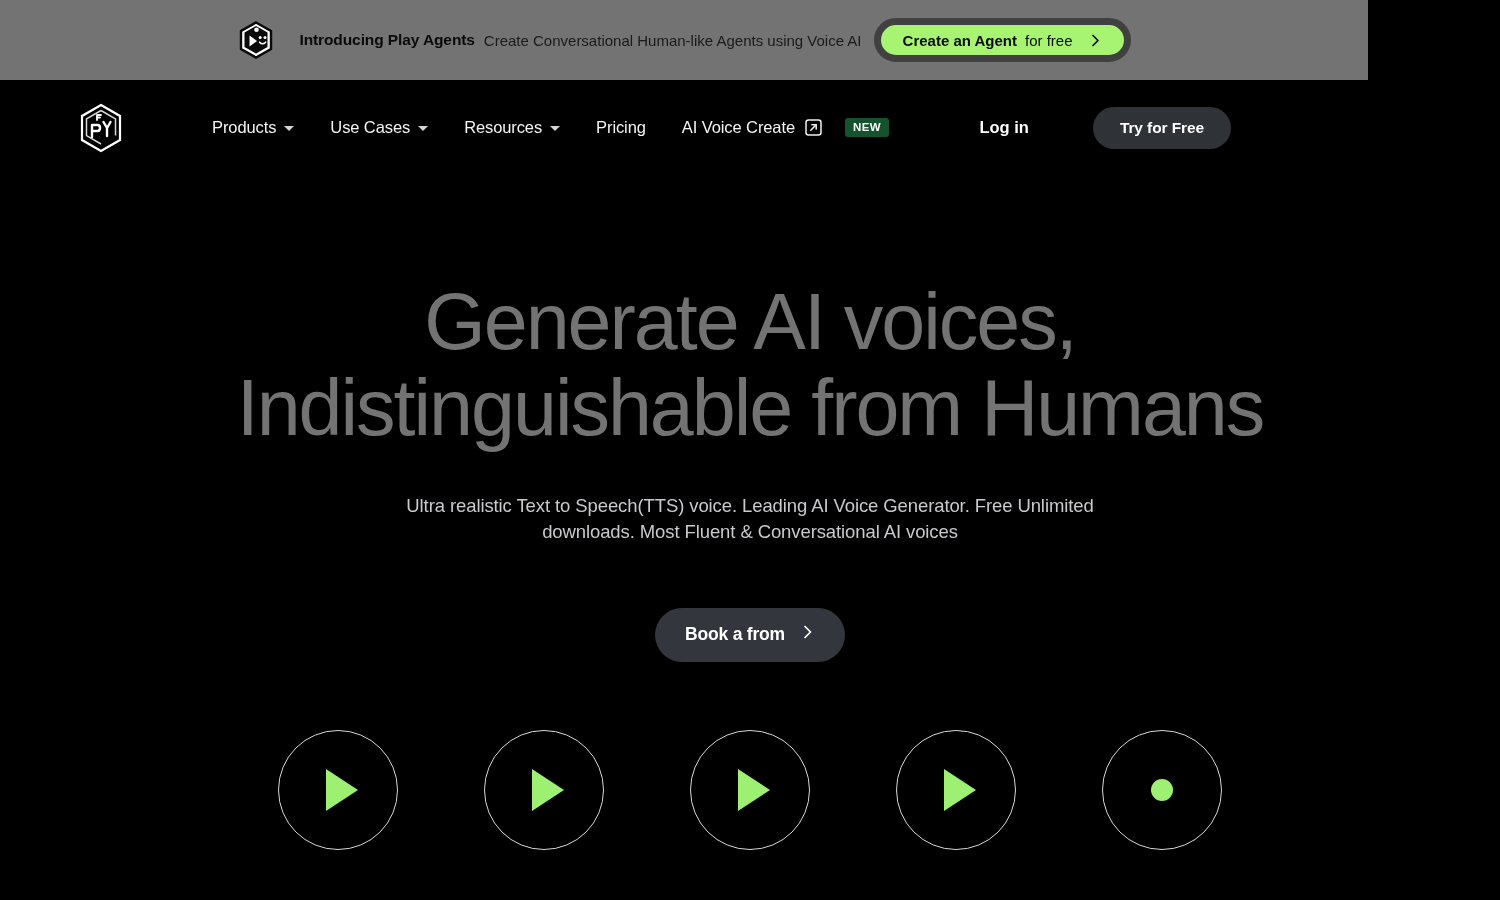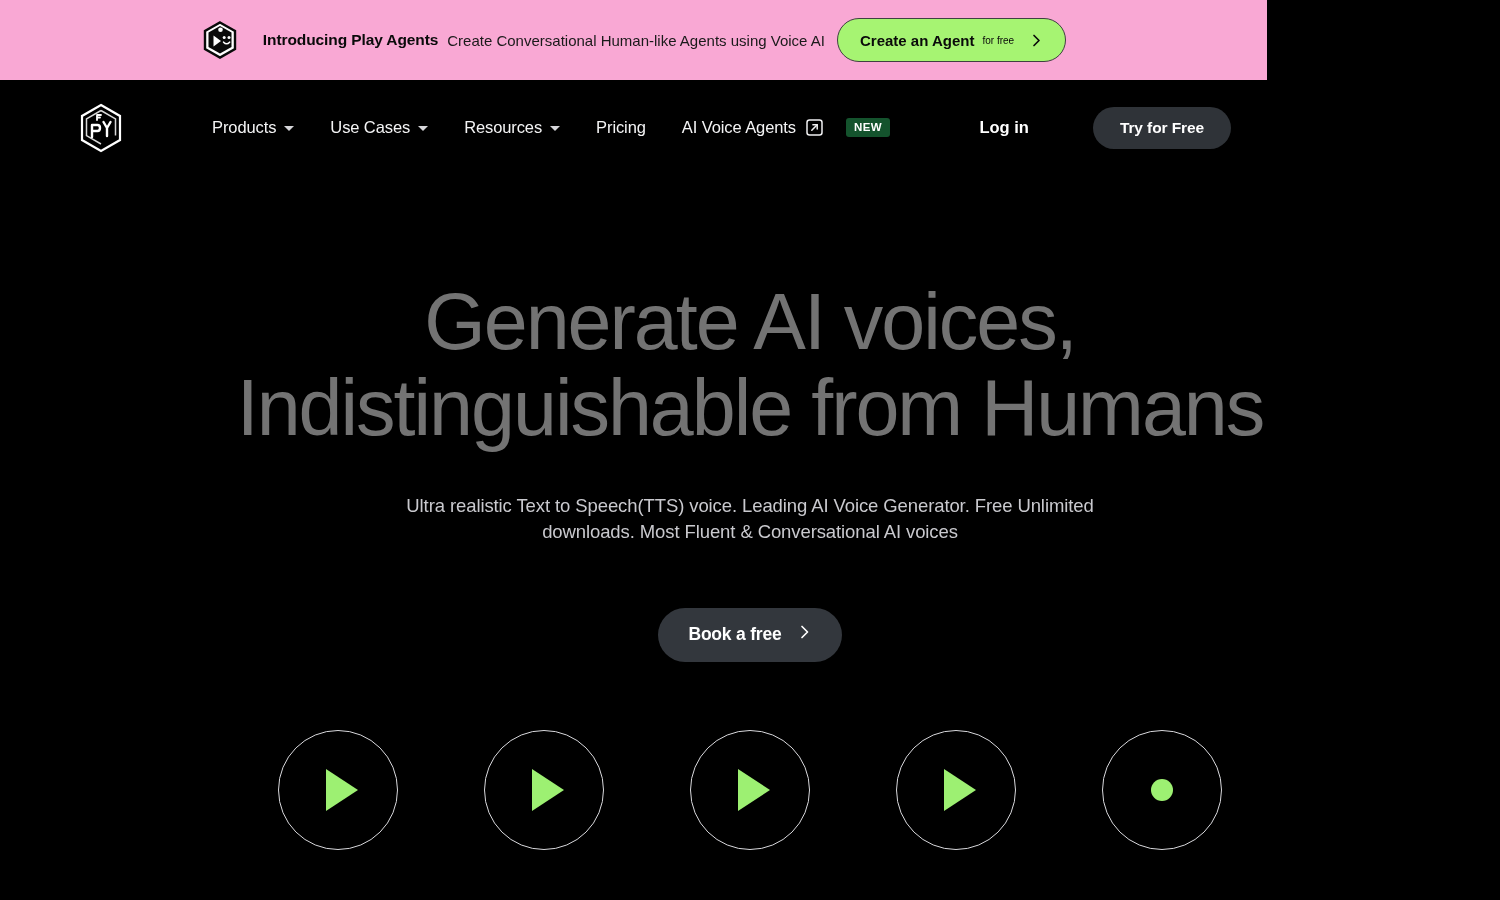--- a/index.html
+++ b/index.html
@@ -17,9 +17,9 @@
   
   .promo-banner {
     position: relative;
-    width: 1267px;
+    width: 1368px;
     height: 80px;
-    background: #f9a8d4;
+    background: #737373;
     display: flex;
     align-items: center;
     justify-content: center;

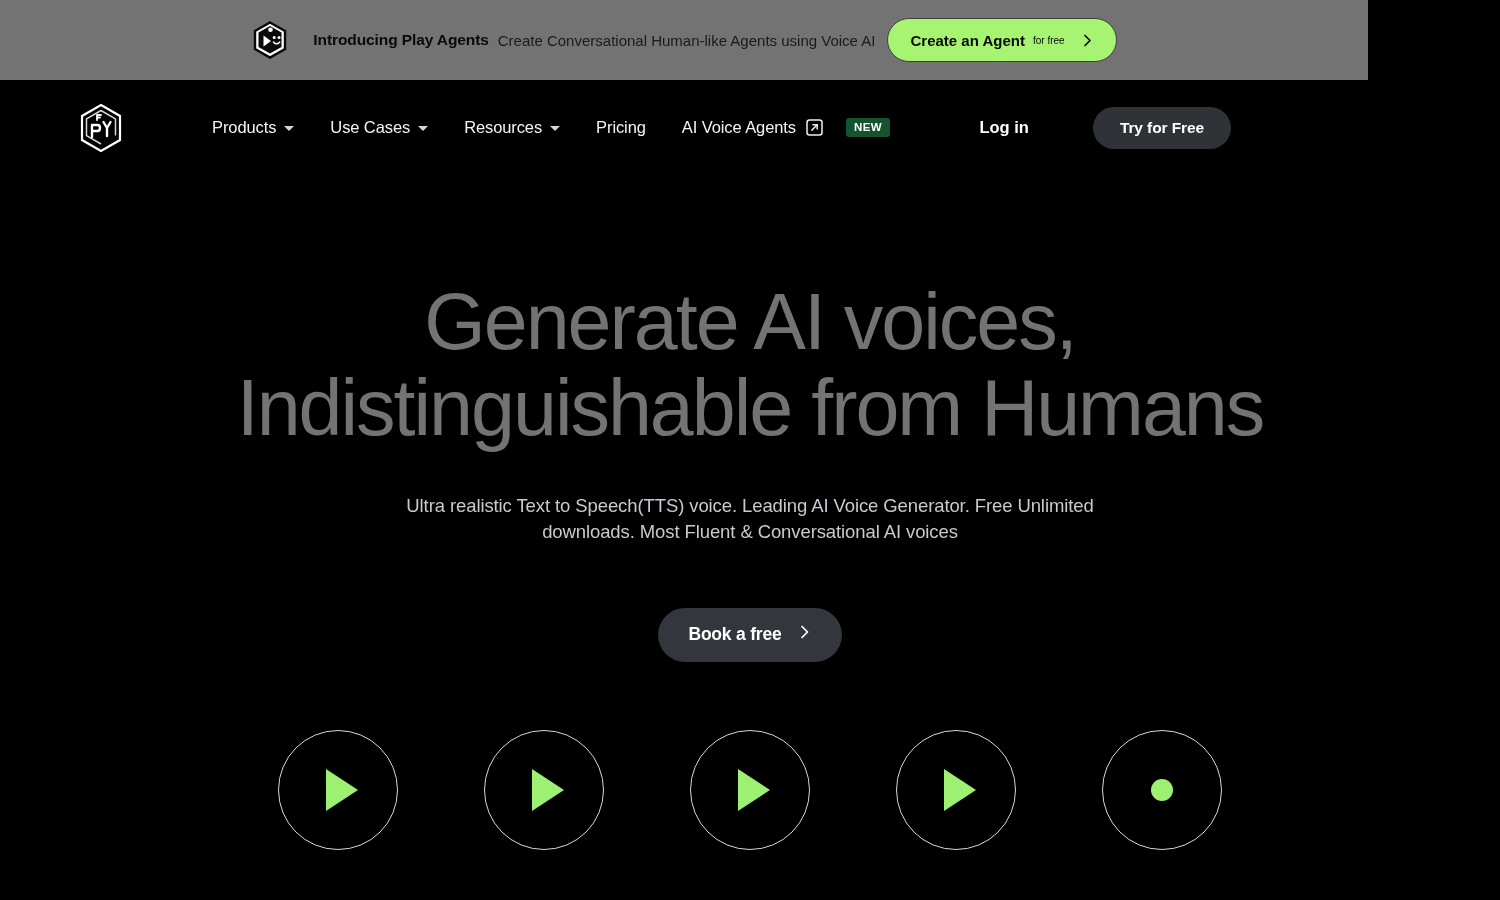--- a/index.html
+++ b/index.html
@@ -57,7 +57,7 @@
     padding: 0 22px;
     border-radius: 999px;
     background: #a6f472;
-    border: 1px solid #404040;
+    border: 7px solid #404040;
     display: flex;
     align-items: center;
     gap: 8px;

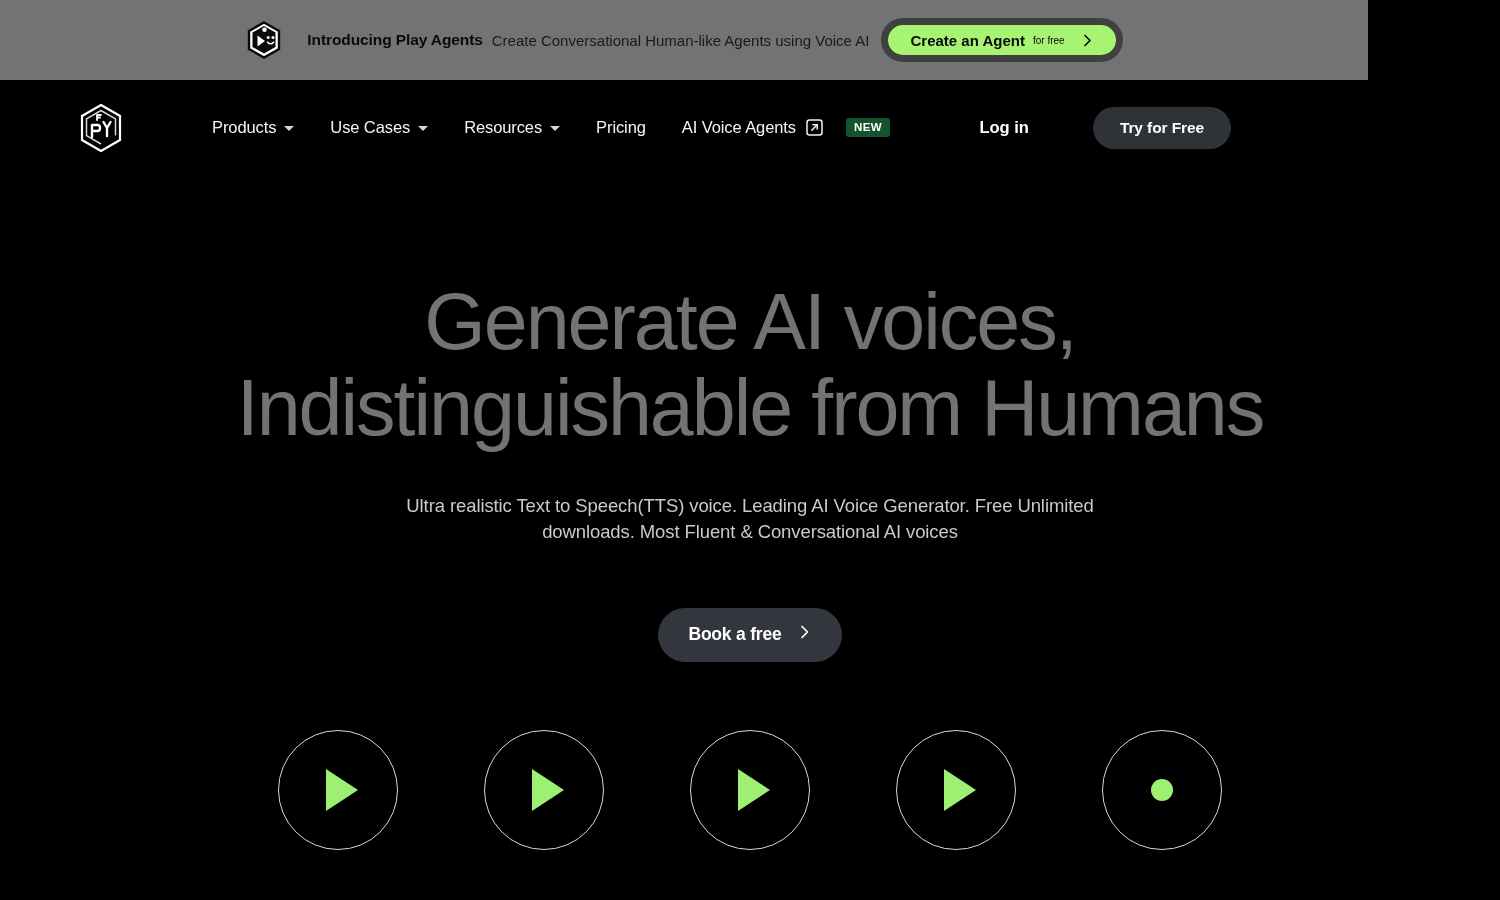--- a/index.html
+++ b/index.html
@@ -70,7 +70,7 @@
     color: #0a0a0a;
   }
   .promo-cta-light {
-    font-size: 10px;
+    font-size: 15px;
     font-weight: 400;
     color: #0a0a0a;
   }

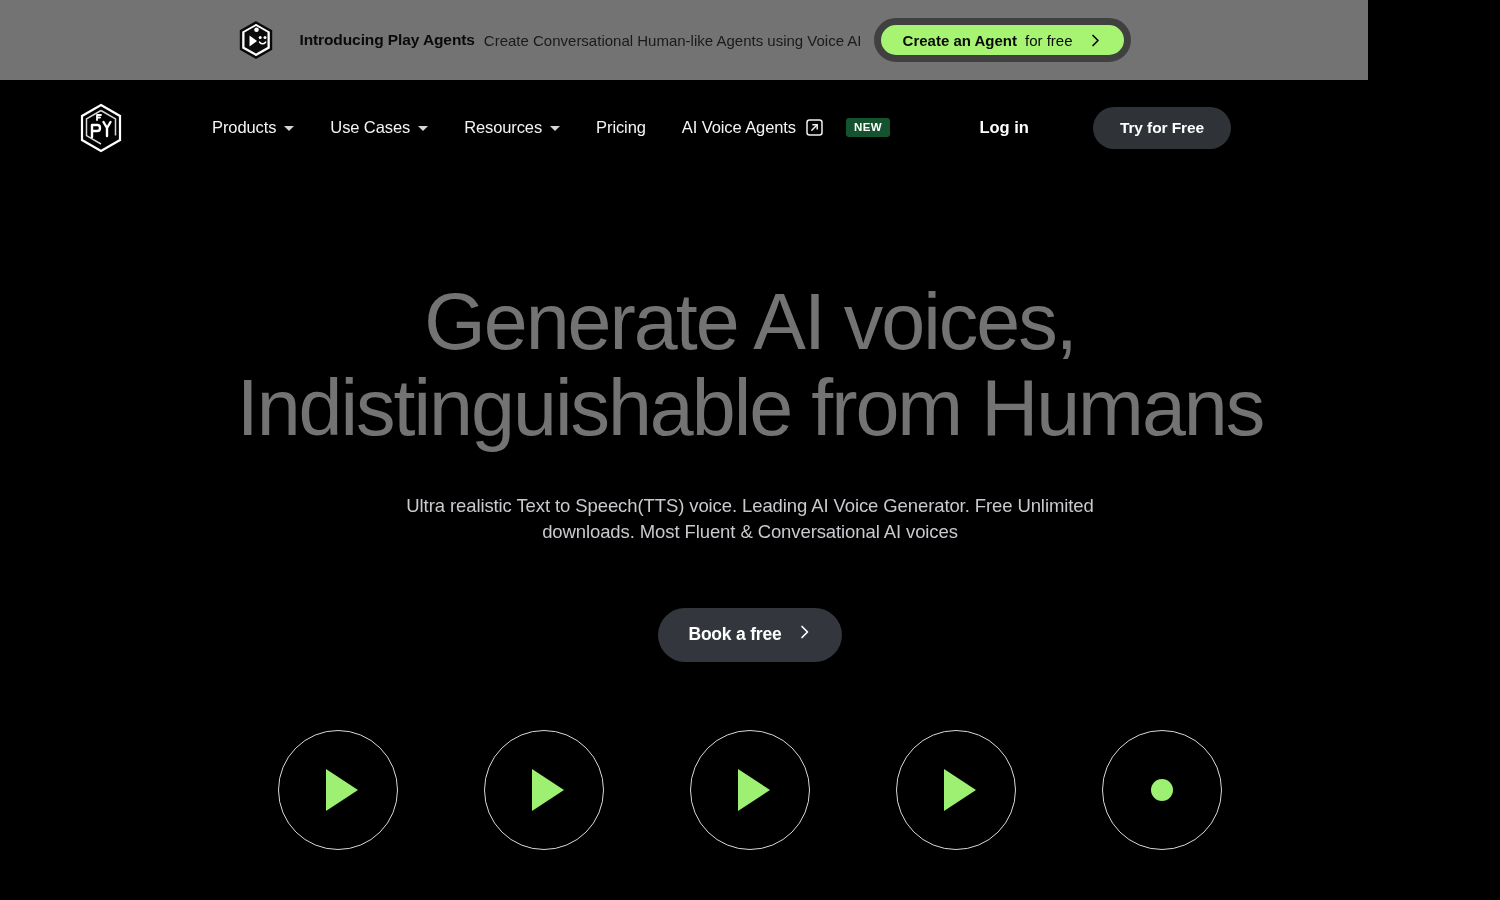--- a/index.html
+++ b/index.html
@@ -339,7 +339,7 @@
     </div>
 
     <div class="nav-item">
-      <span class="nav-label">AI Voice Agents</span>
+      <span class="nav-label">AI Voice Create</span>
       <span class="ext-icon">
         <svg width="17" height="17" viewBox="0 0 17 17">
           <rect x="1" y="1" width="15" height="15" rx="2.5" fill="none" stroke="#f0f0f2" stroke-width="1.5"></rect>

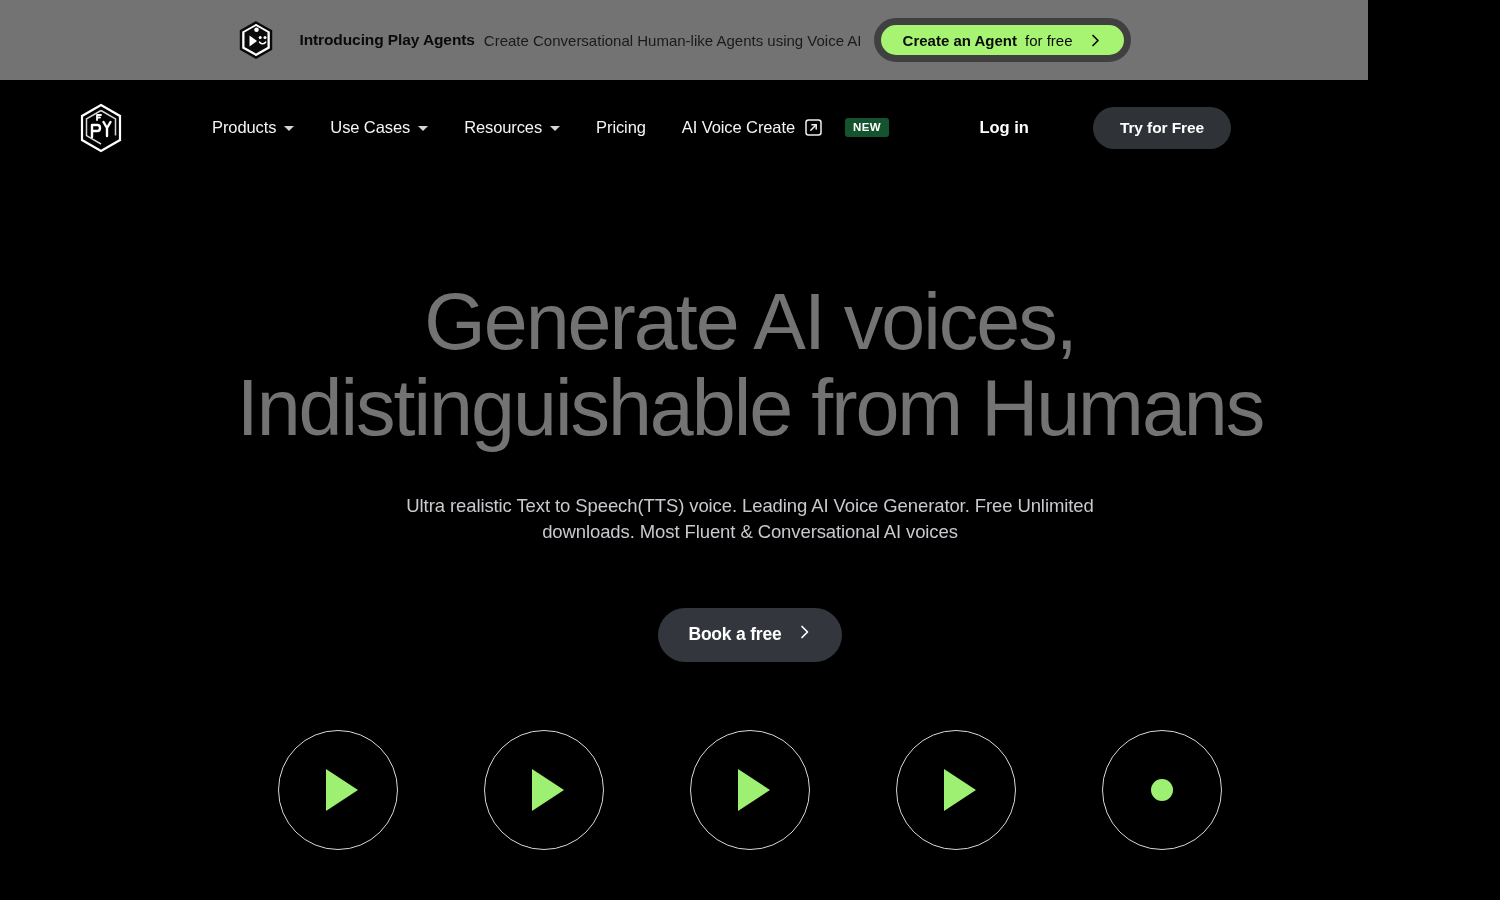--- a/index.html
+++ b/index.html
@@ -370,7 +370,7 @@
 
 
     <button class="cta-secondary">
-      <span>Book a free</span>
+      <span>Book a from</span>
       <span>
         <svg width="14" height="16" viewBox="0 0 14 16">
             <path d="M4 2.5 L9.5 8 L4 13.5" stroke="#ffffff" stroke-width="1.7" fill="none" stroke-linecap="round" stroke-linejoin="round"></path>

